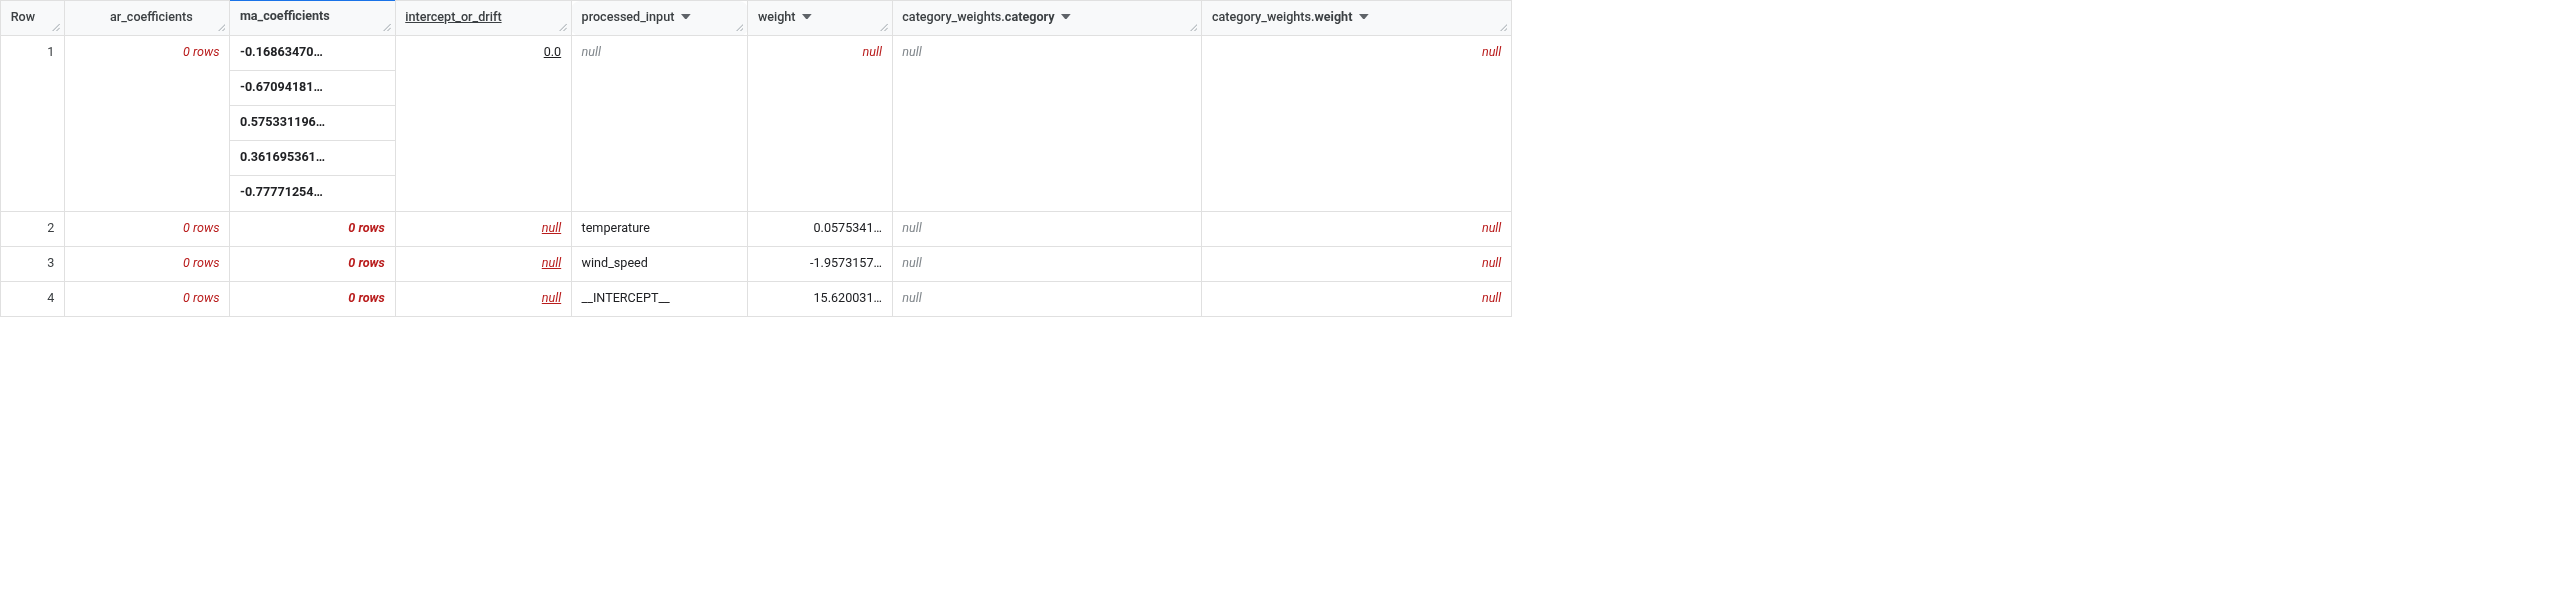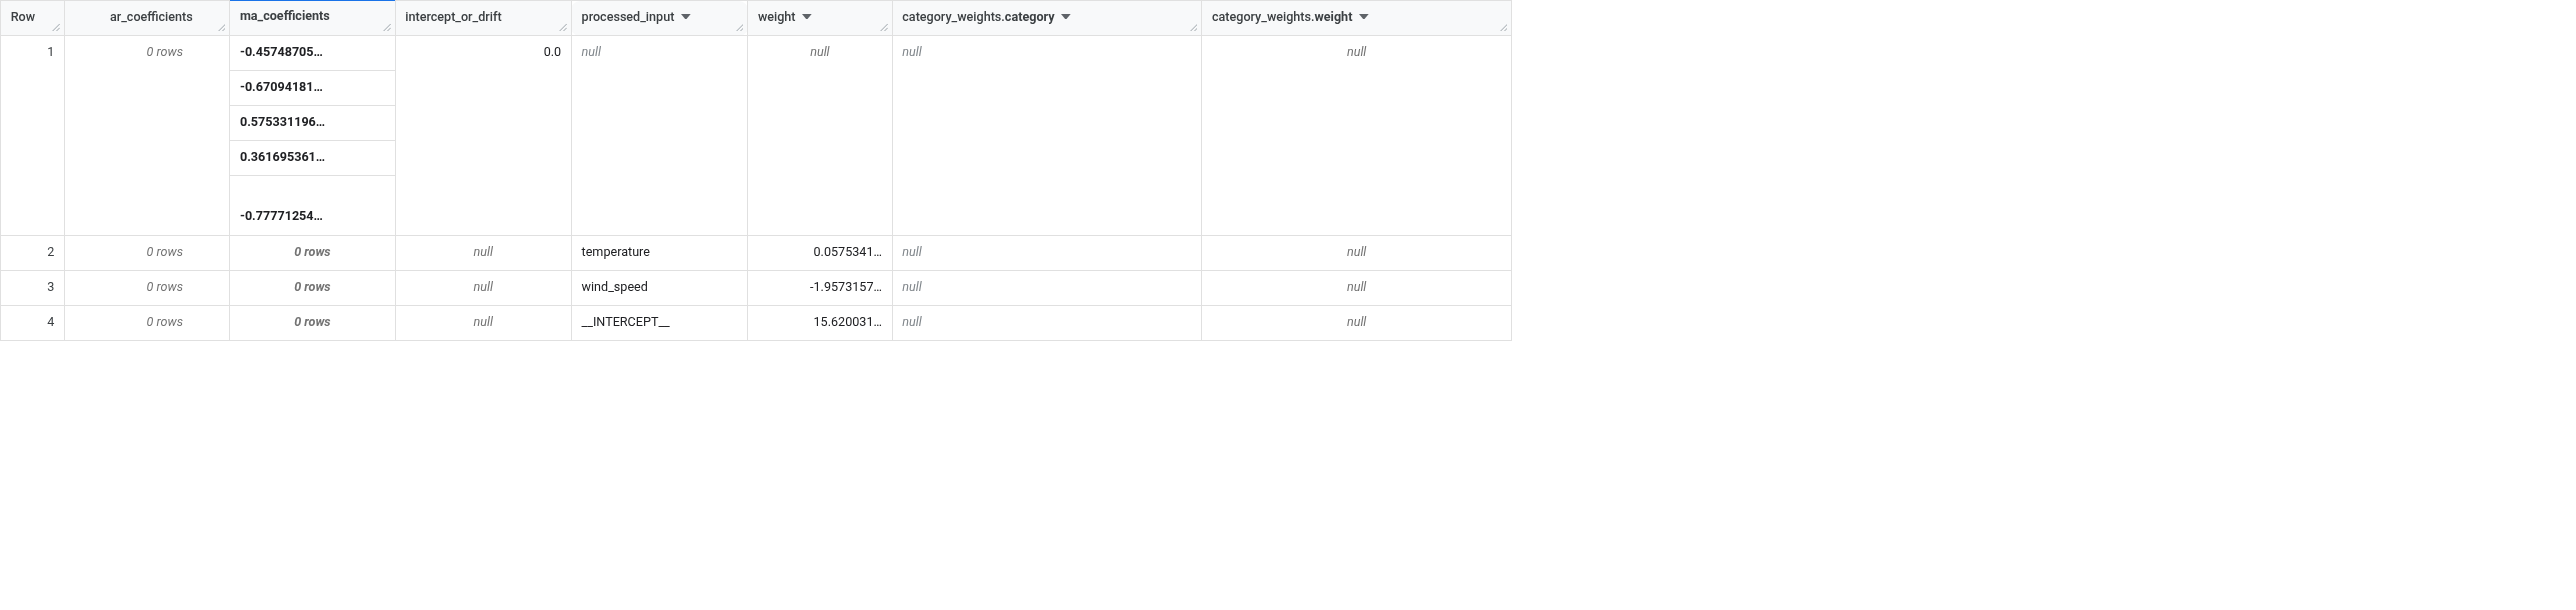--- a/index.html
+++ b/index.html
@@ -90,7 +90,7 @@
   .c-row { width: 58px; }
   .c-ar  { width: 150px; padding-left: 45px; }
   .c-ma  { width: 150px; font-weight: bold; }
-  .c-int { width: 160px; }
+  .c-int { width: 160px; text-decoration: underline; }
   .c-proc{ width: 160px; border-radius: 9px; }
   .c-wt  { width: 131px; }
   .c-cat { width: 281px; }

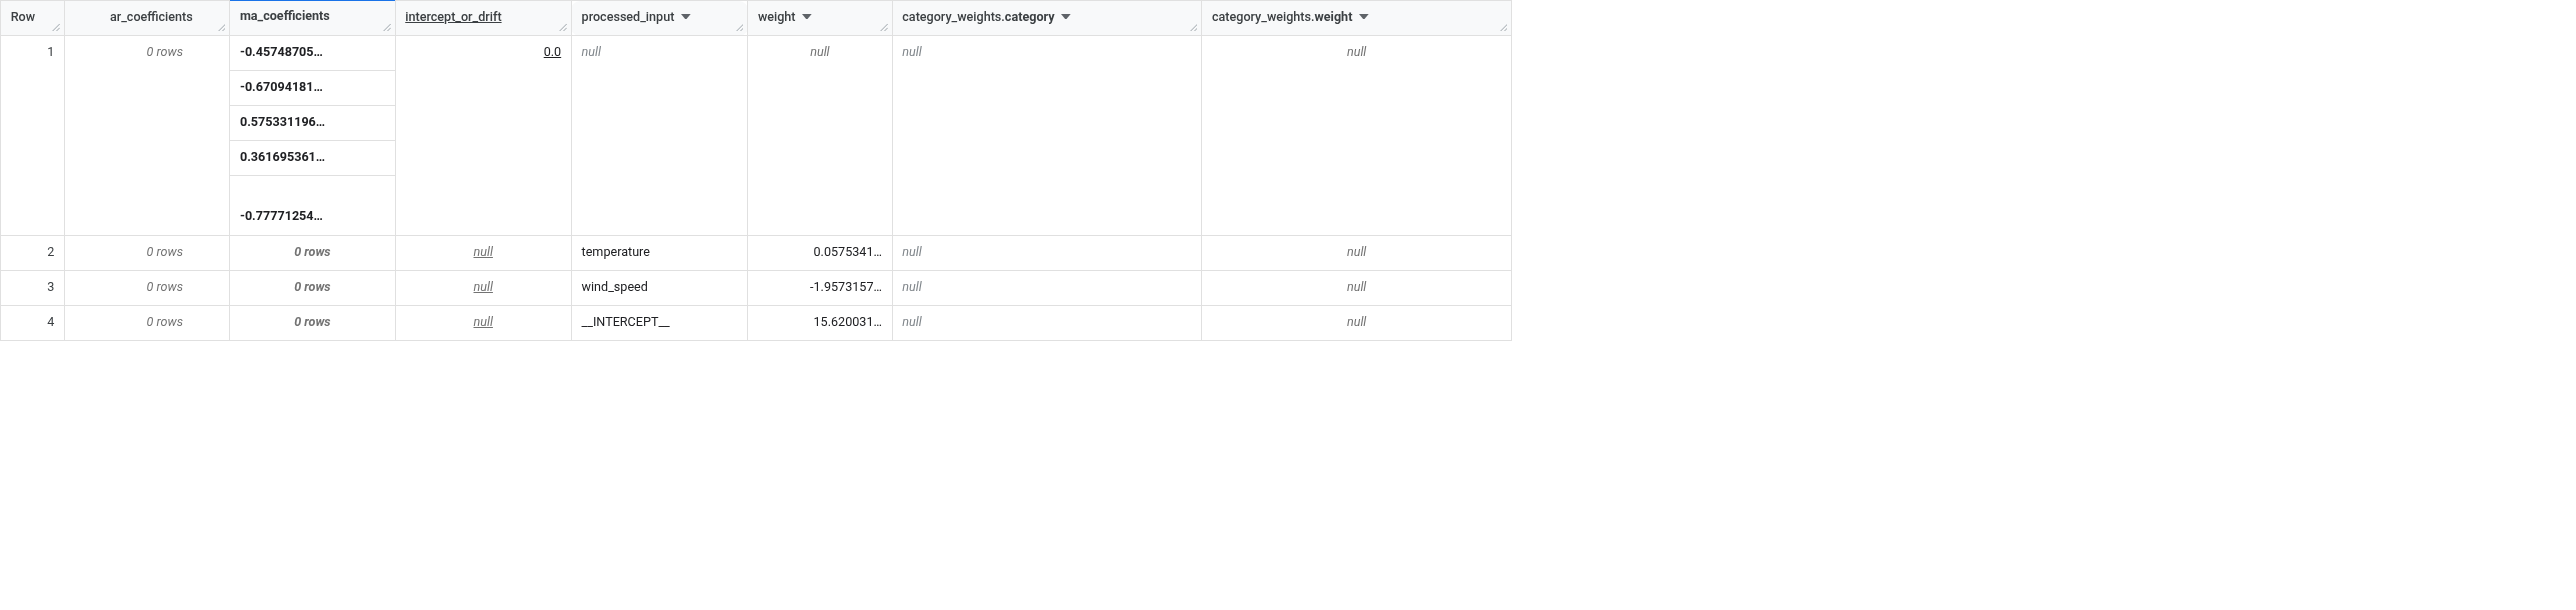--- a/index.html
+++ b/index.html
@@ -78,7 +78,7 @@
   }
   .td.num { text-align: right; font-variant-numeric: tabular-nums; }
   .td.muted { color: #80868b; font-style: italic; }
-  .td.right-muted { color: #737373; font-style: italic; text-align: center; }
+  .td.right-muted { color: #b91c1c; font-style: italic; text-align: right; }
   .td.nested { padding: 0; }
   .nested-cell {
     border-bottom: 1px solid #e0e0e0;

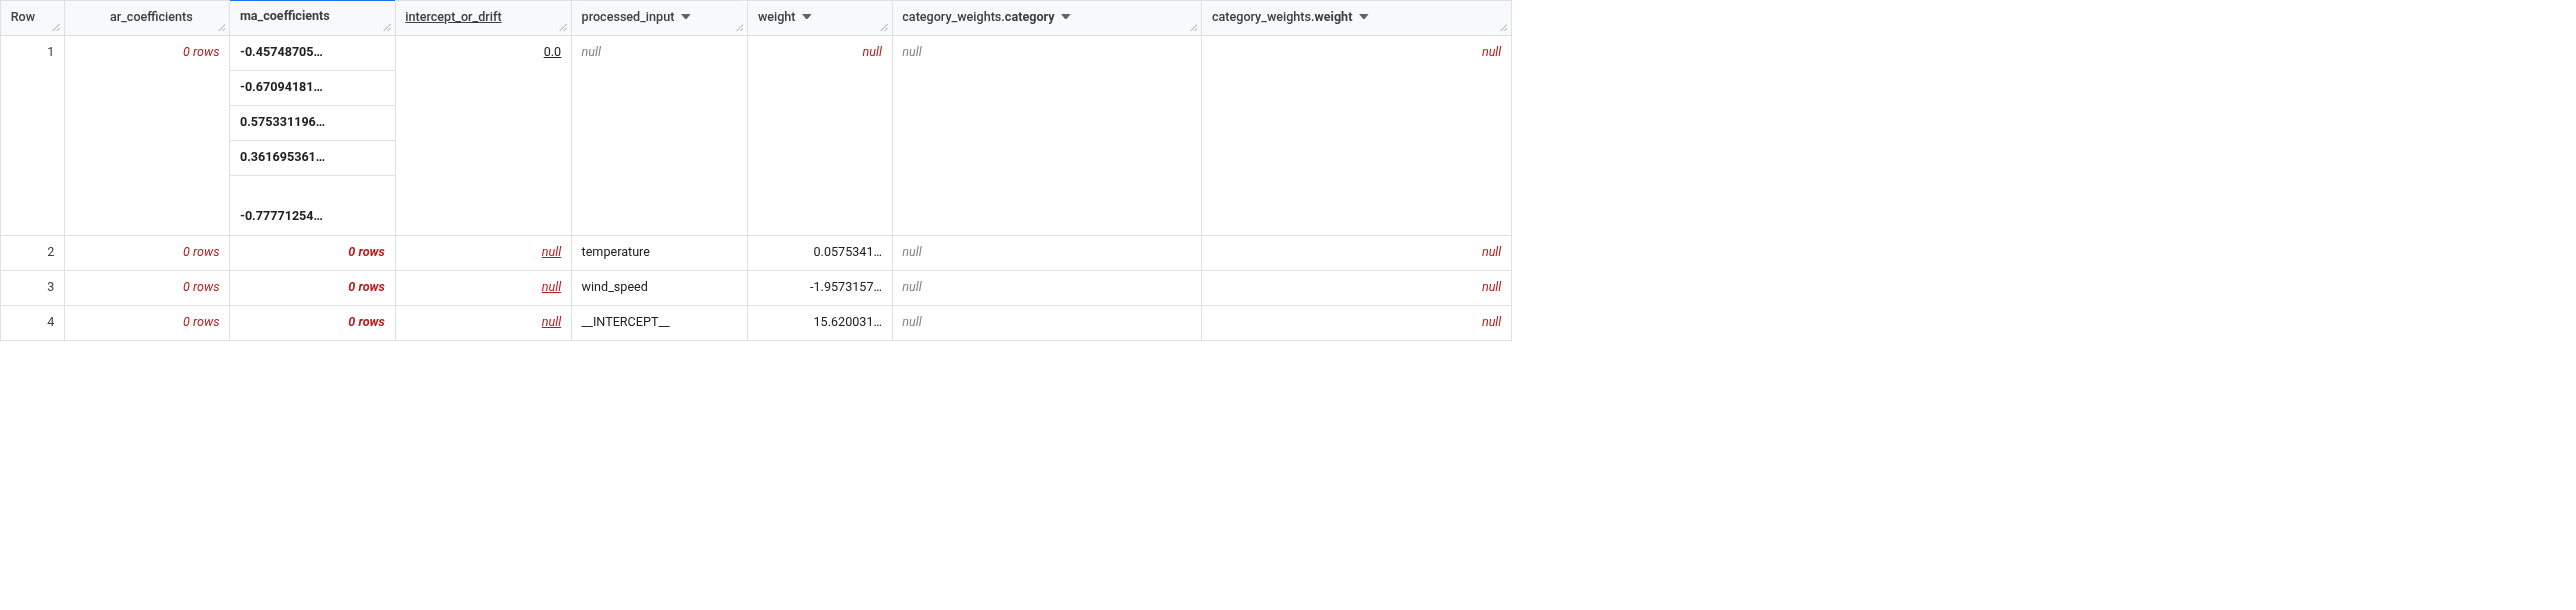--- a/index.html
+++ b/index.html
@@ -223,7 +223,7 @@
       <div class="td rownum c-row">1</div>
       <div class="td right-muted c-ar">0 rows</div>
       <div class="td nested c-ma">
-        <div class="nested-cell">-0.45748705…</div>
+        <div class="nested-cell">-0.16863470…</div>
         <div class="nested-cell">-0.67094181…</div>
         <div class="nested-cell">0.575331196…</div>
         <div class="nested-cell">0.361695361…</div>

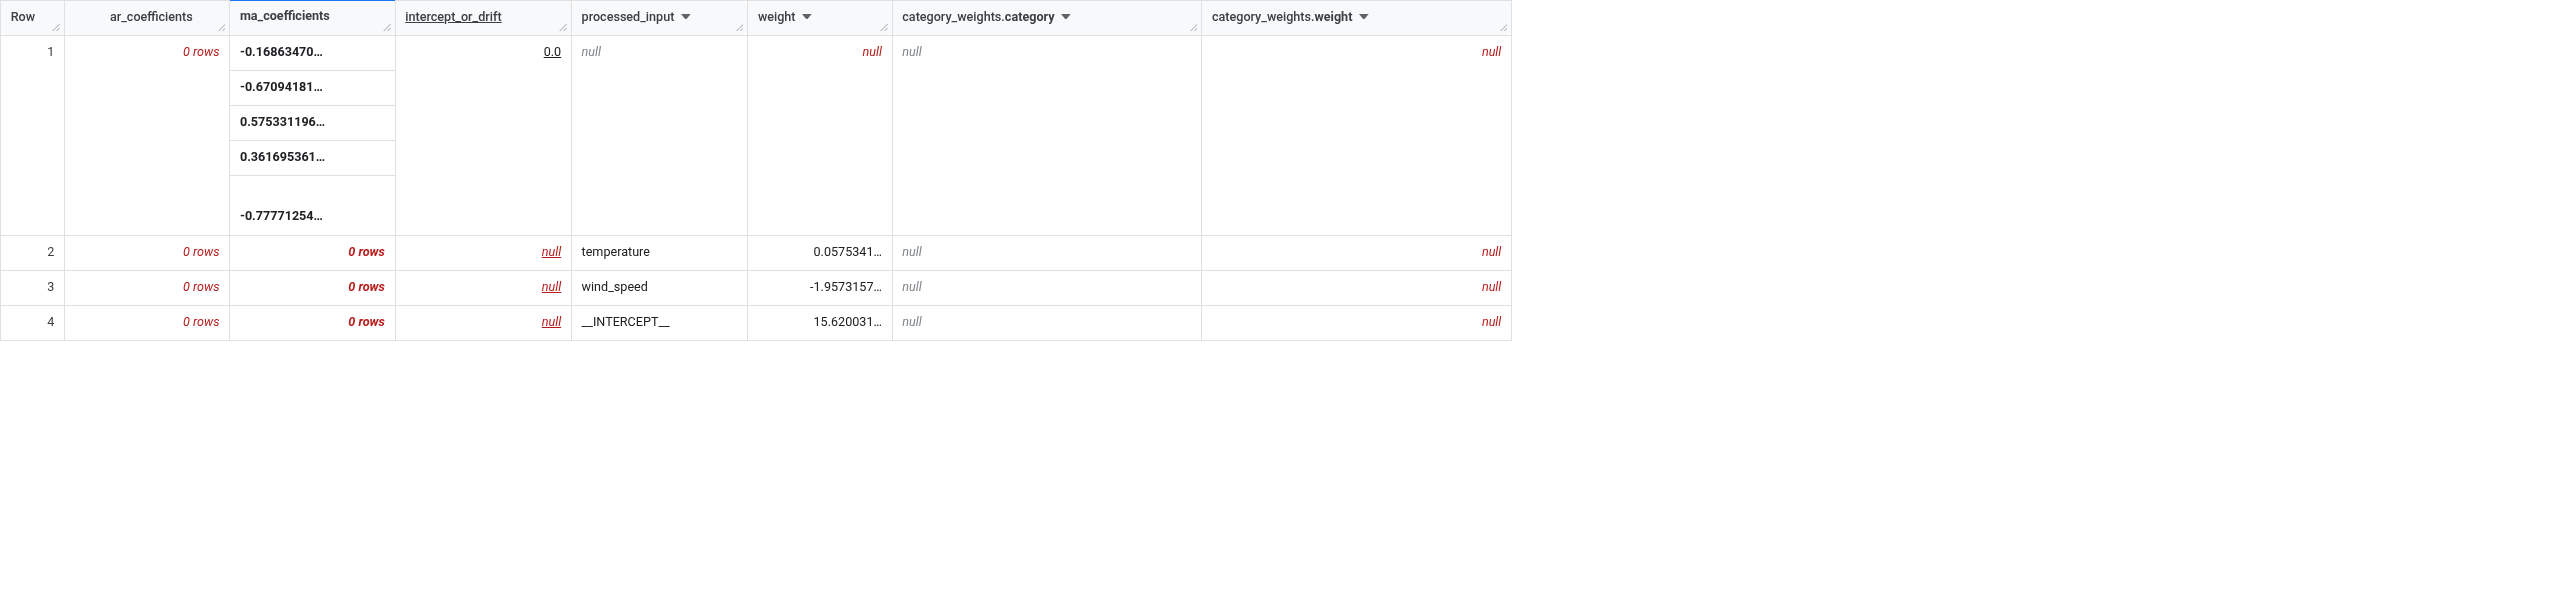--- a/index.html
+++ b/index.html
@@ -85,7 +85,7 @@
     padding: 7.8px 9.7px;
     height: 35px;
   }
-  .nested-cell:last-child { border-bottom: none; margin-top: 24px; }
+  .nested-cell:last-child { border-bottom: none; }
   
   .c-row { width: 58px; }
   .c-ar  { width: 150px; padding-left: 45px; }

